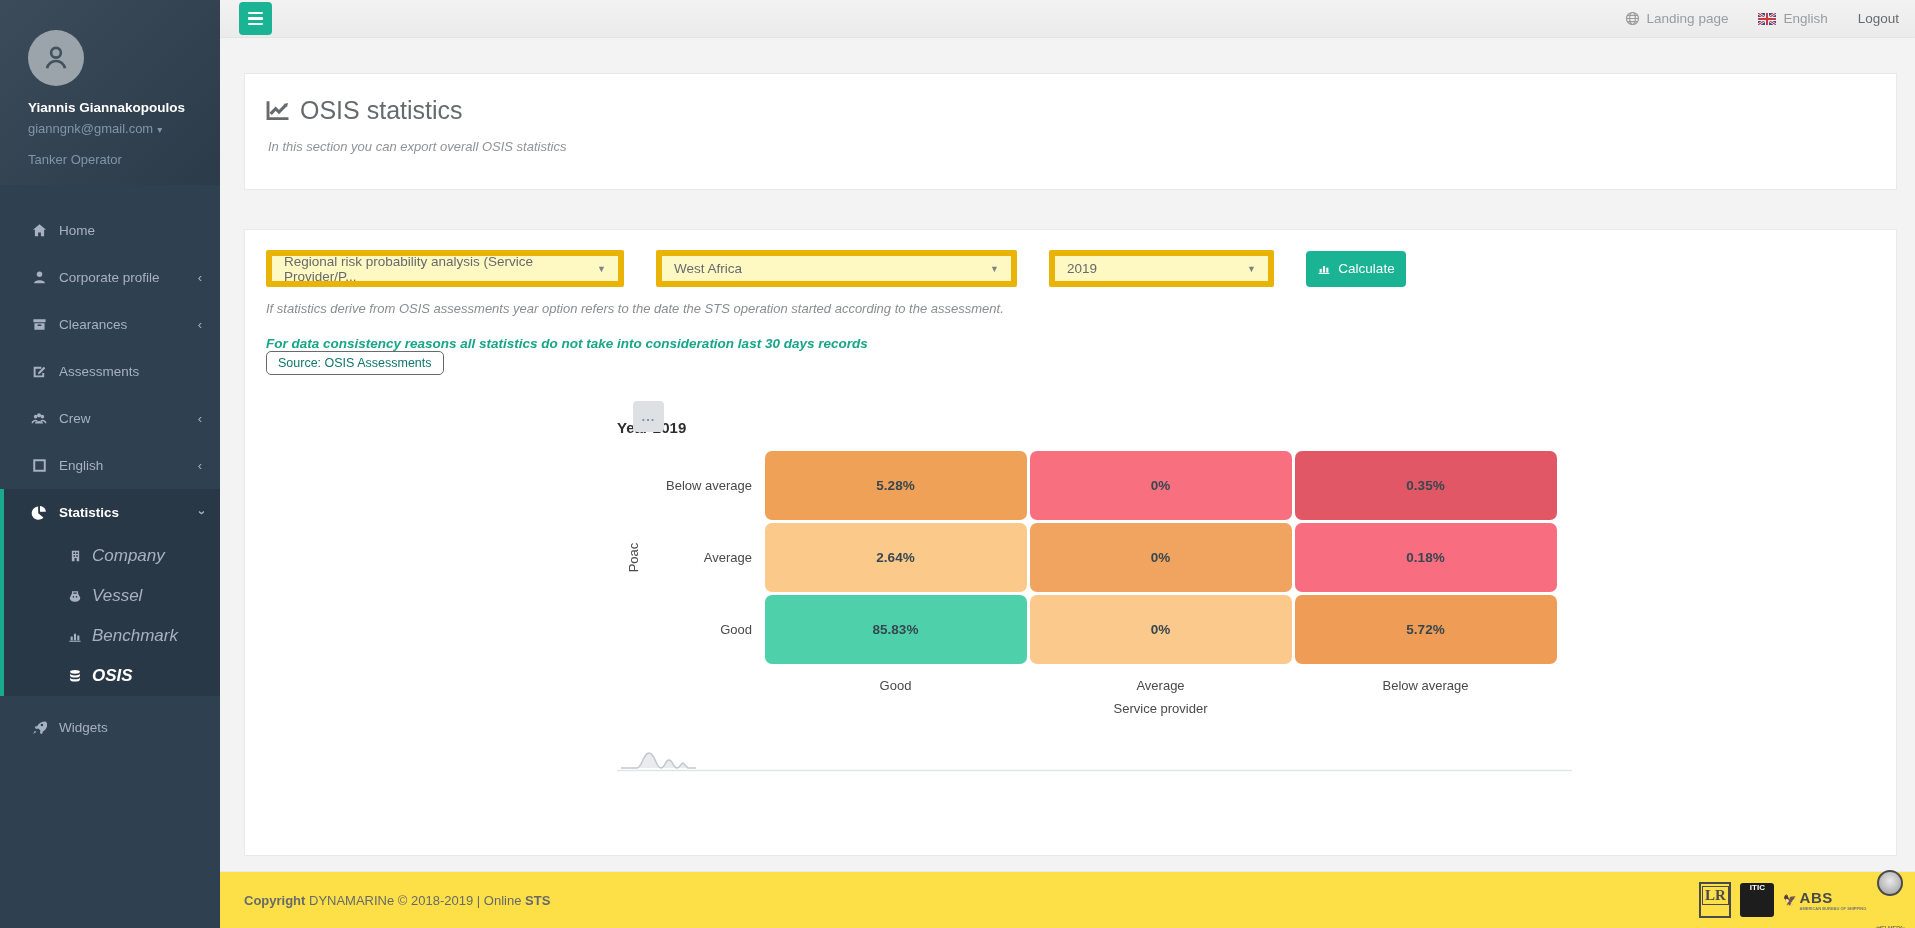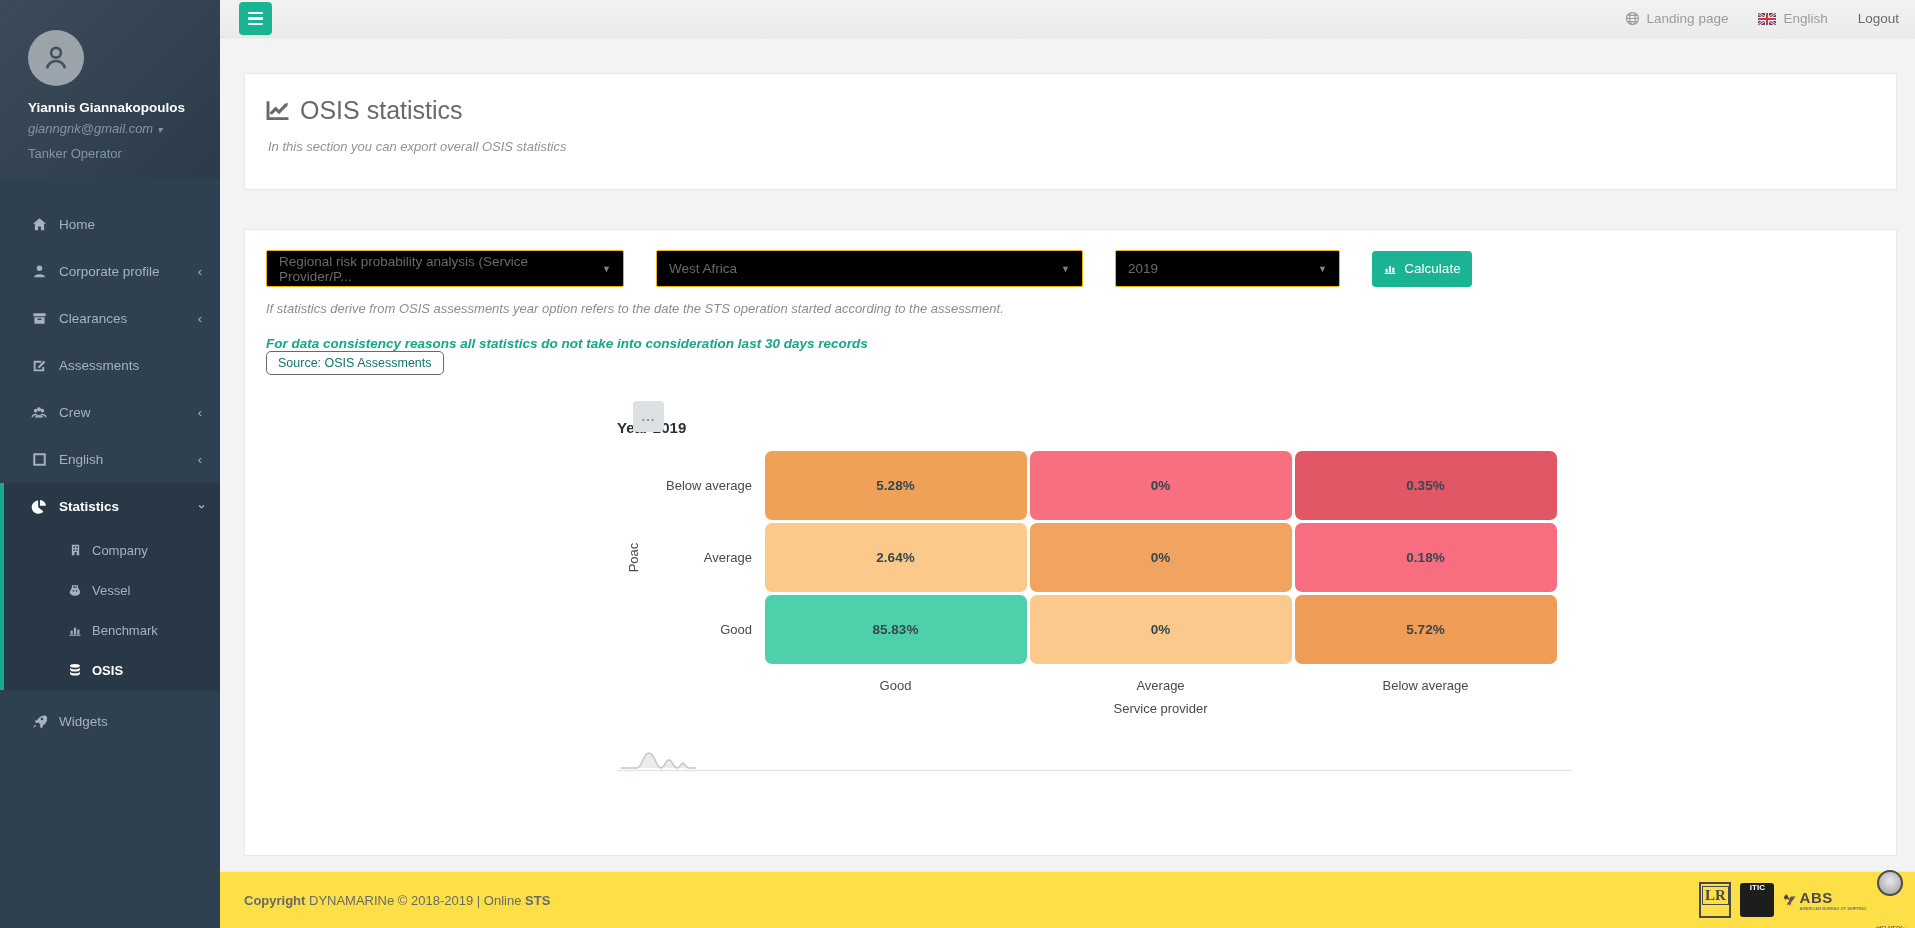--- a/index.html
+++ b/index.html
@@ -11,7 +11,7 @@
   .profile { padding:30px 0 18px 28px; background:linear-gradient(135deg, rgba(255,255,255,0.06), rgba(0,0,0,0.08)); }
   .avatar { width:56px; height:56px; border-radius:50%; background:#9ba3ab; display:flex; align-items:center; justify-content:center; margin-bottom:14px; }
   .p-name { color:#ffffff; font-weight:bold; font-size:13.5px; margin-bottom:6px; }
-  .p-email { color:#8095a8; font-size:13px; margin-bottom:10px;font-style:italic; }
+  .p-email { color:#8095a8; font-size:13px; margin-bottom:16px; }
   .p-email .caret { display:inline-block; margin-left:4px; font-size:10px; color:#8095a8; }
   .p-role { color:#8095a8; font-size:13px; }
   .nav { margin-top:22px;text-align:right; }

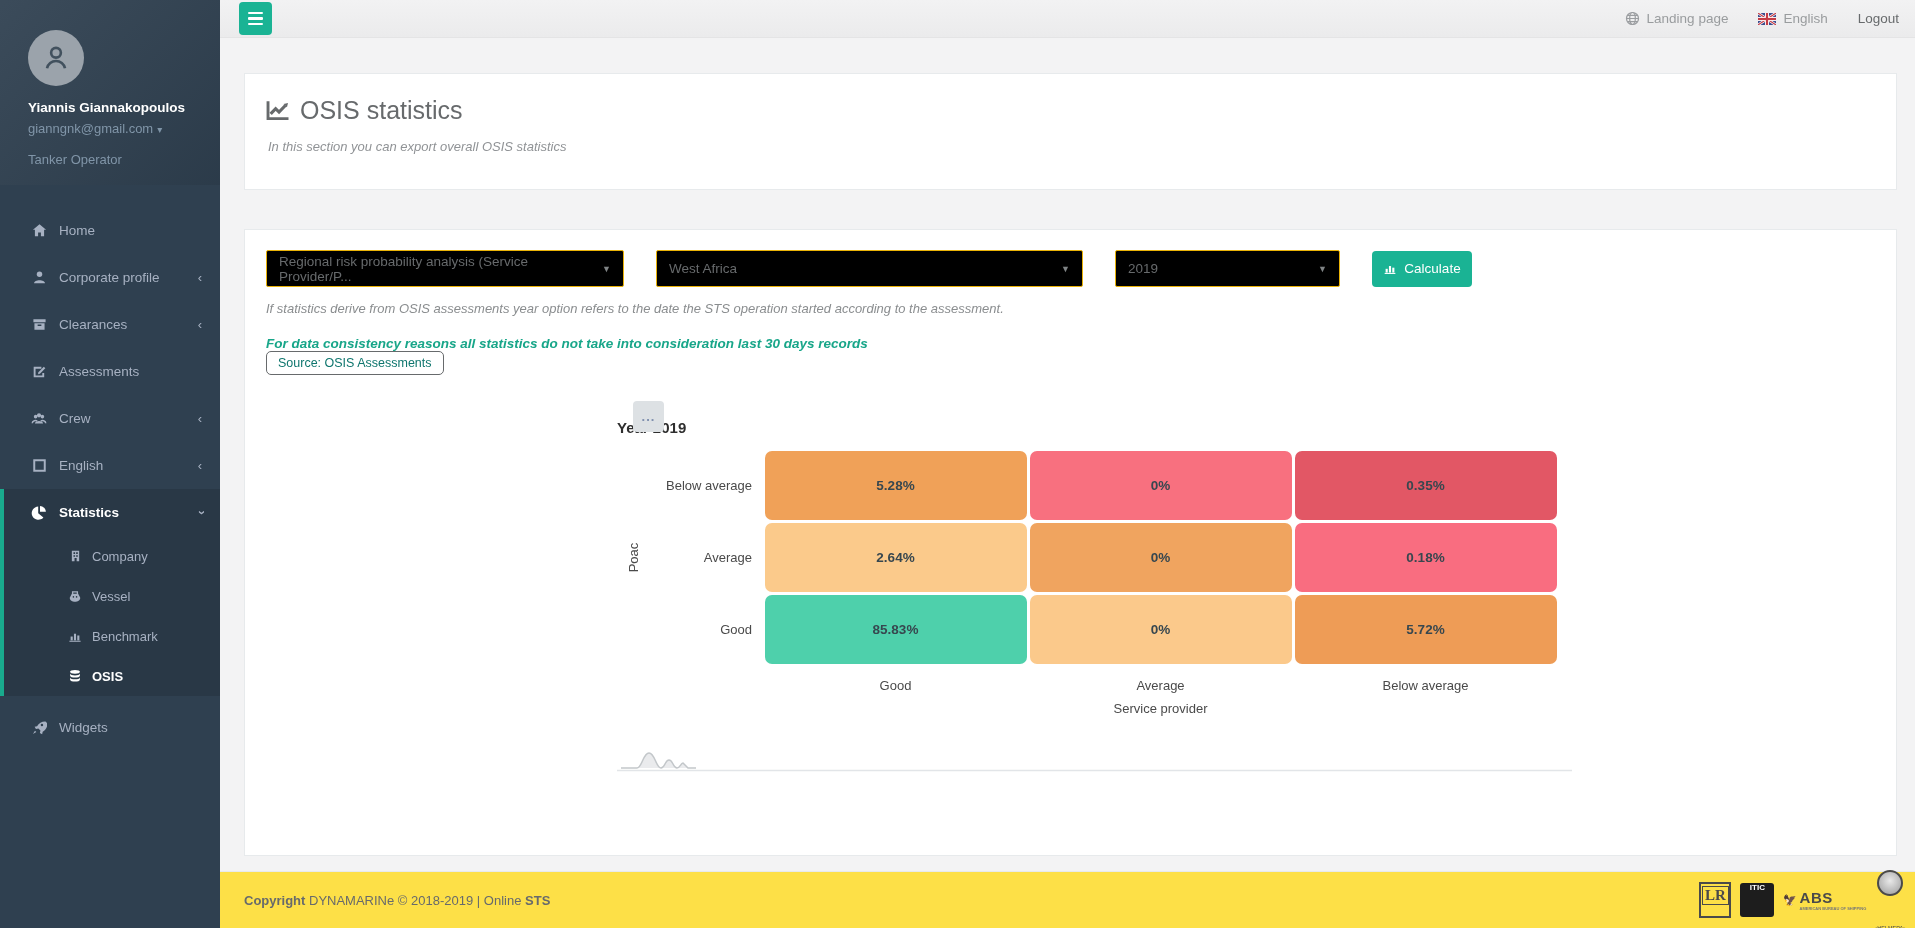--- a/index.html
+++ b/index.html
@@ -49,7 +49,7 @@
 
   .filter-card { margin:39px 18px 0 24px; height:627px; padding:20px 0 0 21px; position:relative; }
   .filters-row { display:flex; align-items:center; gap:32px; }
-  .select { height:37px; background:#000000; border:1px solid #eab308; border-radius:2px;
+  .select { height:37px; background:#fef9c3; border:6px solid #eab308; border-radius:2px;
             display:flex; align-items:center; padding:0 12px; font-size:13.5px; color:#676a6c; cursor:pointer; }
   .select .sel-caret { margin-left:auto; font-size:9px; color:#808486; padding-left:10px; }
   .sel-analysis { width:358px; }

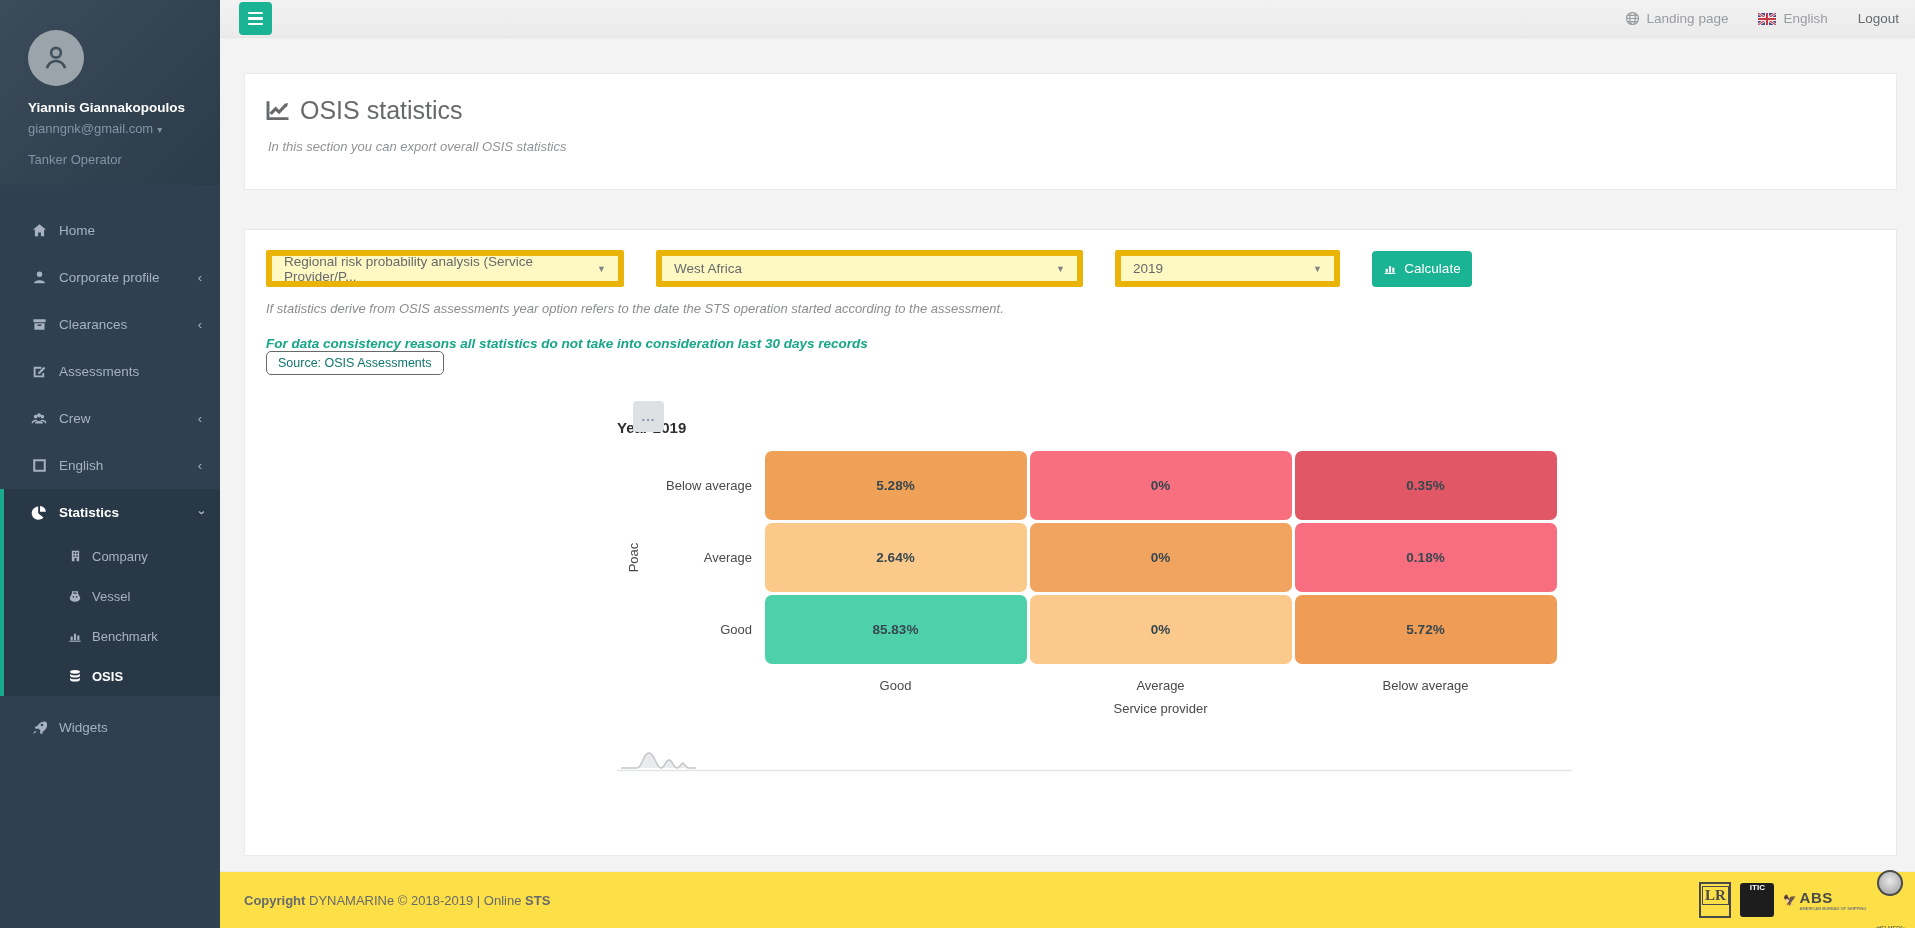--- a/index.html
+++ b/index.html
@@ -53,7 +53,7 @@
             display:flex; align-items:center; padding:0 12px; font-size:13.5px; color:#676a6c; cursor:pointer; }
   .select .sel-caret { margin-left:auto; font-size:9px; color:#808486; padding-left:10px; }
   .sel-analysis { width:358px; }
-  .sel-region  { width:427px; }
+  .sel-region  { width:361px; }
   .sel-year    { width:225px; }
   .btn-calculate { height:36px; width:100px; background:#1ab394; color:#ffffff; border:none; border-radius:4px;
                    font-size:13.5px; display:flex; align-items:center; justify-content:center; gap:7px; cursor:pointer; }

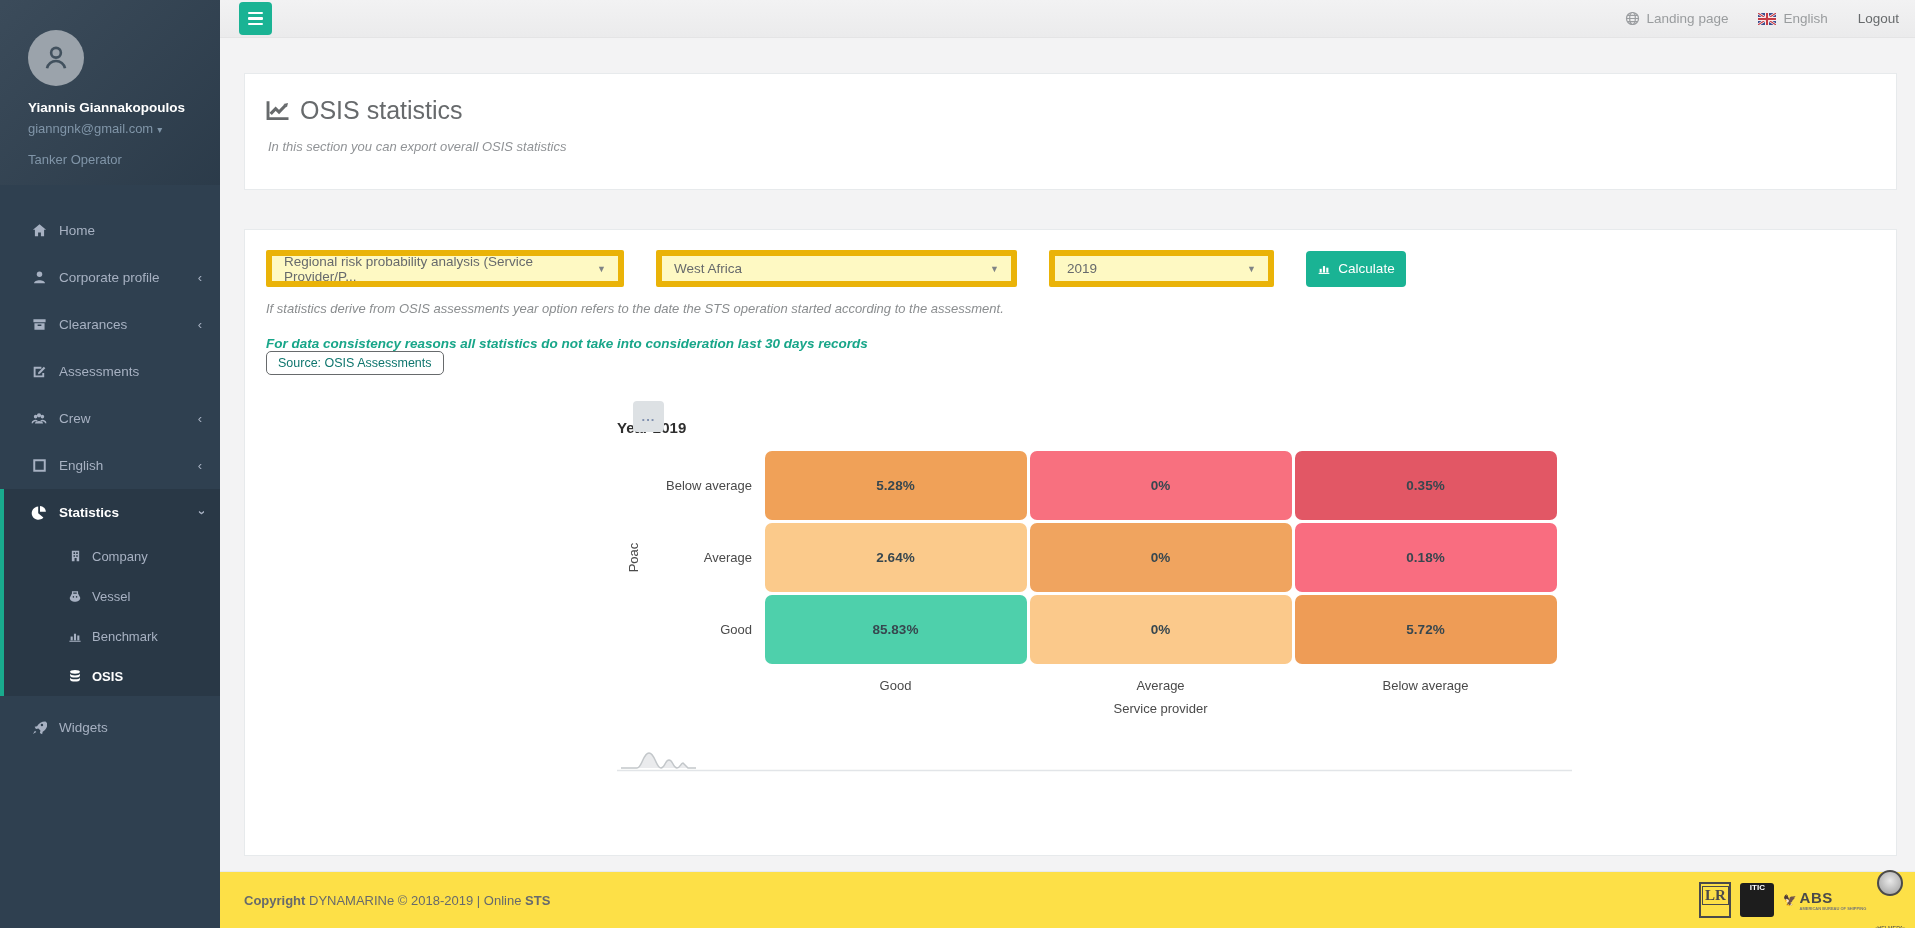--- a/index.html
+++ b/index.html
@@ -22,7 +22,7 @@
   .nav-active-block { background:#293846; border-left:4px solid #19aa8d; }
   .nav-active-block .nav-item.parent { padding-left:24px; color:#ffffff; font-weight:bold; }
   .nav-active-block .nav-item.parent .nav-icon { color:#ffffff; }
-  .subnav .nav-item { height:40px; padding-left:62px; font-size:13px; }
+  .subnav .nav-item { height:40px; padding-left:62px; font-size:17px;font-style:italic; }
   .subnav .nav-item .nav-icon { width:18px; margin-right:8px; }
   .subnav .nav-item.active { color:#ffffff; font-weight:bold; }
   .subnav .nav-item.active .nav-icon { color:#ffffff; }

